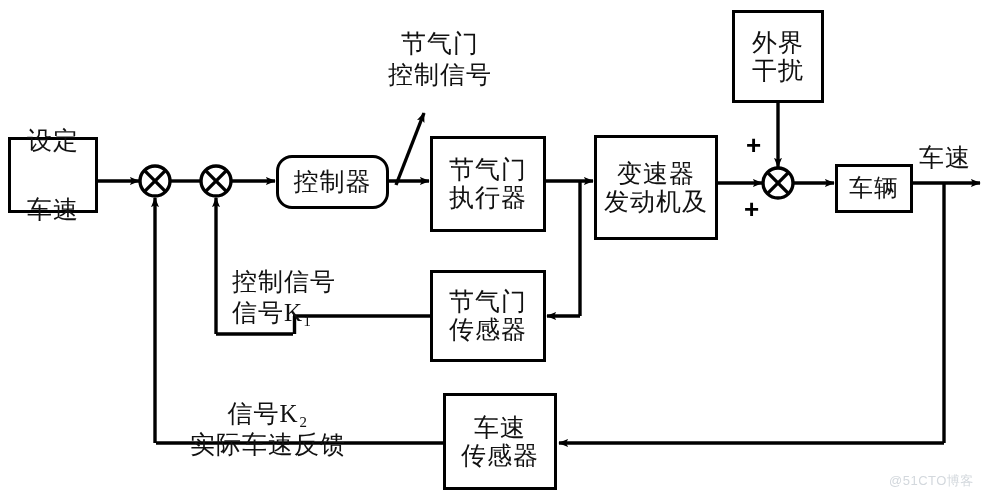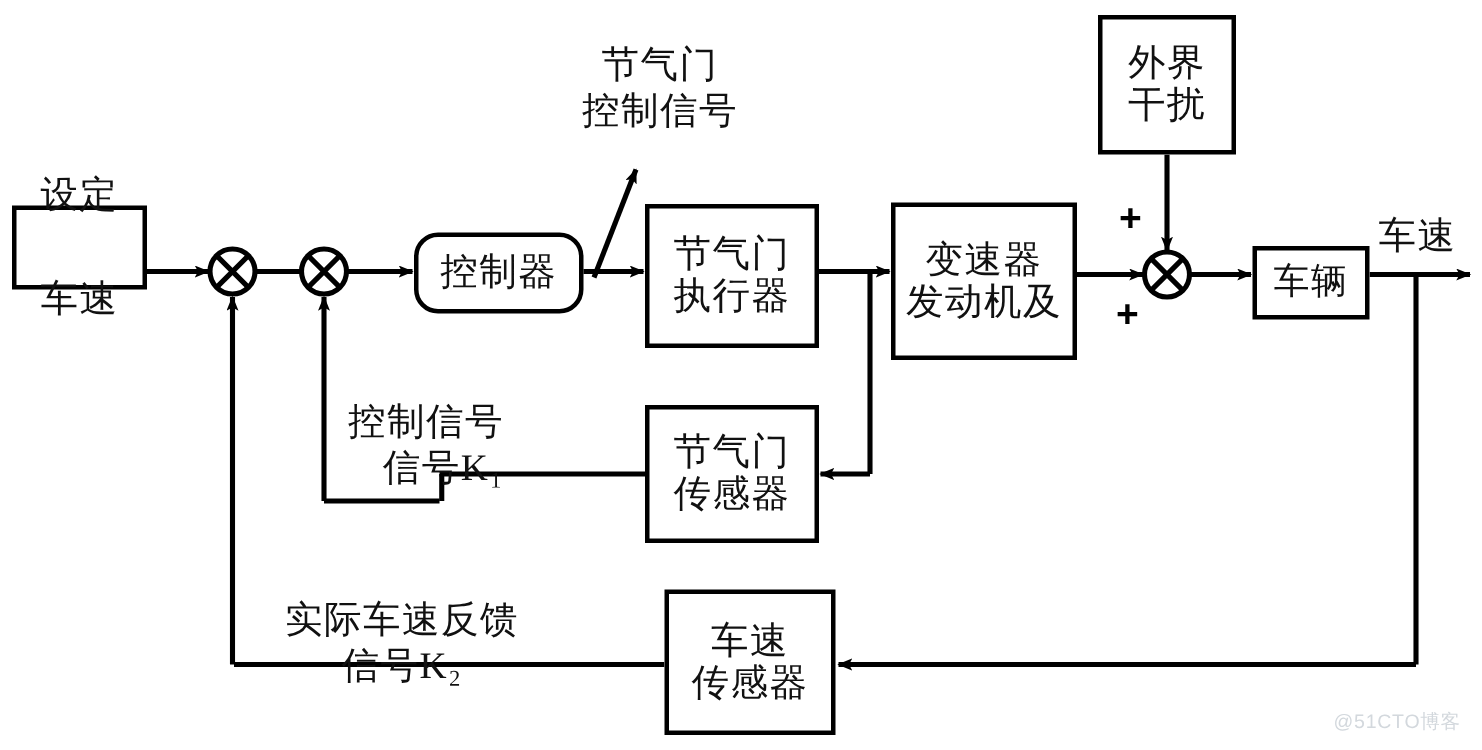--- a/index.html
+++ b/index.html
@@ -116,7 +116,7 @@
     </g>
   </svg>
 
-  <div class="blk" style="left:8px;top:137px;width:90px;height:56px;font-size:25px;gap:41px;">
+  <div class="blk" style="left:8px;top:137px;width:90px;height:76px;font-size:25px;gap:41px;">
     <span>设定</span>
     <span>车速</span>
   </div>

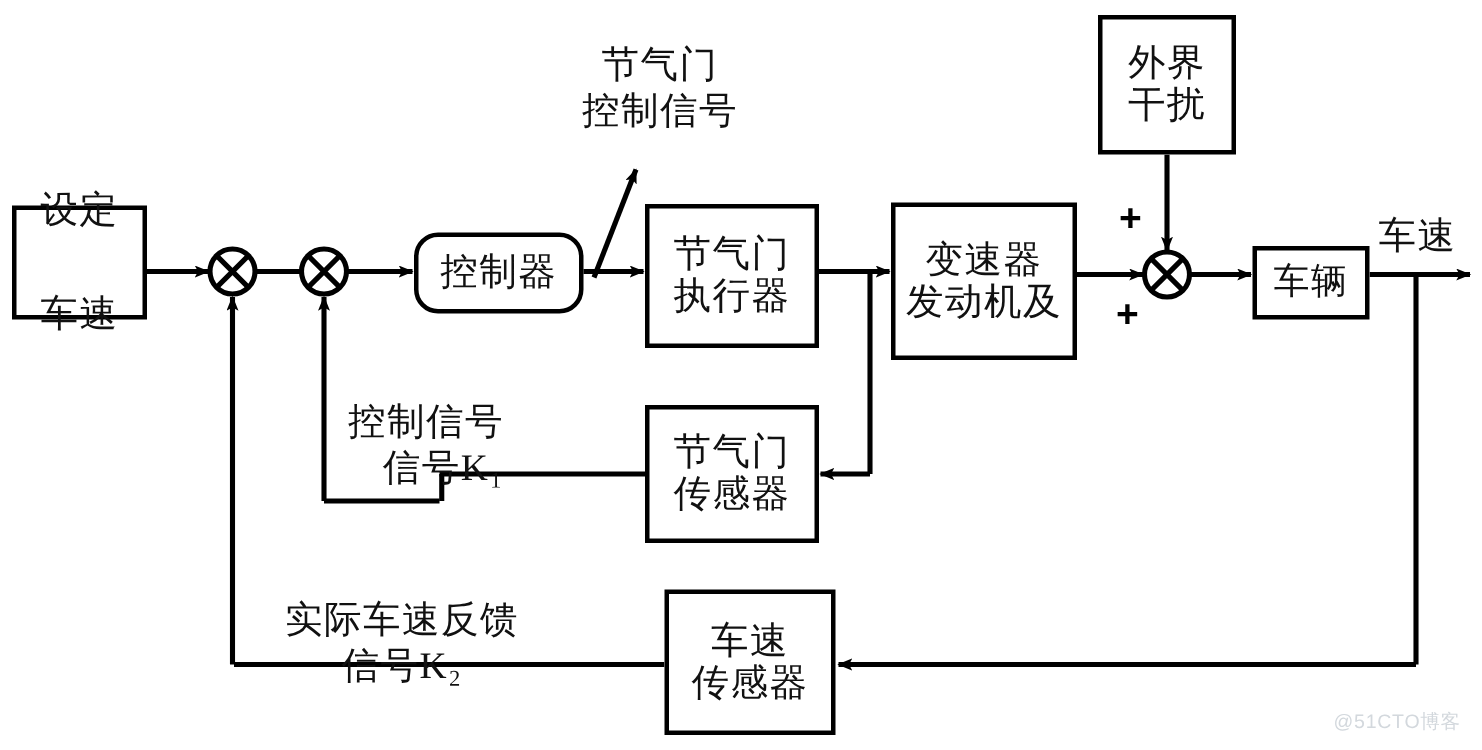--- a/index.html
+++ b/index.html
@@ -165,7 +165,7 @@
 
   <div class="lbl" style="left:232px;top:266px;font-size:25px;">
     <span>控制信号</span>
-    <span style="text-align:right;">信号K₁</span>
+    <span style="text-align:left;">信号K₁</span>
   </div>
 
   <div class="lbl" style="left:190px;top:398px;font-size:25px;">

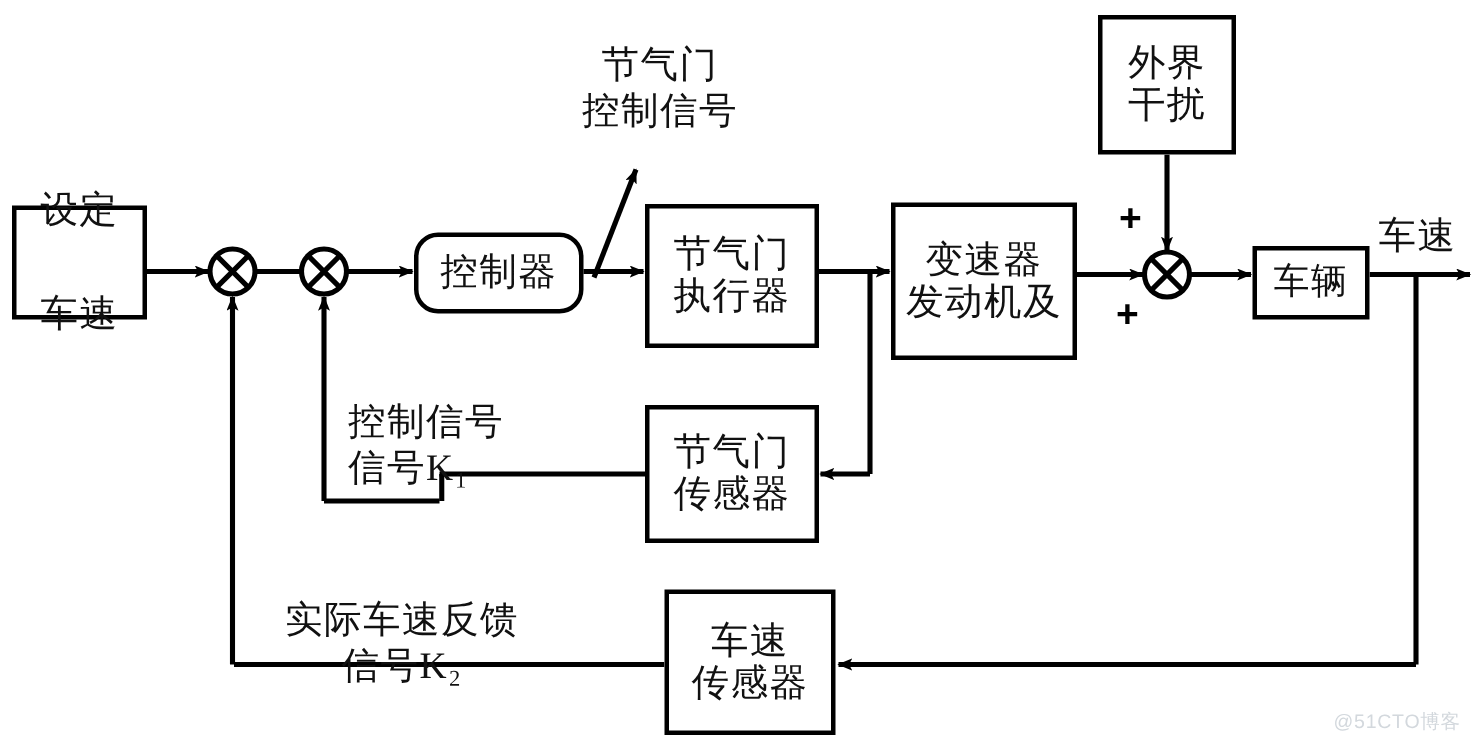--- a/index.html
+++ b/index.html
@@ -169,8 +169,8 @@
   </div>
 
   <div class="lbl" style="left:190px;top:398px;font-size:25px;">
+    <span style="text-align:center;">信号K₂</span>
     <span>实际车速反馈</span>
-    <span style="text-align:center;">信号K₂</span>
   </div>
 
   <div class="plus" style="left:746px;top:130px;font-size:26px;">+</div>

